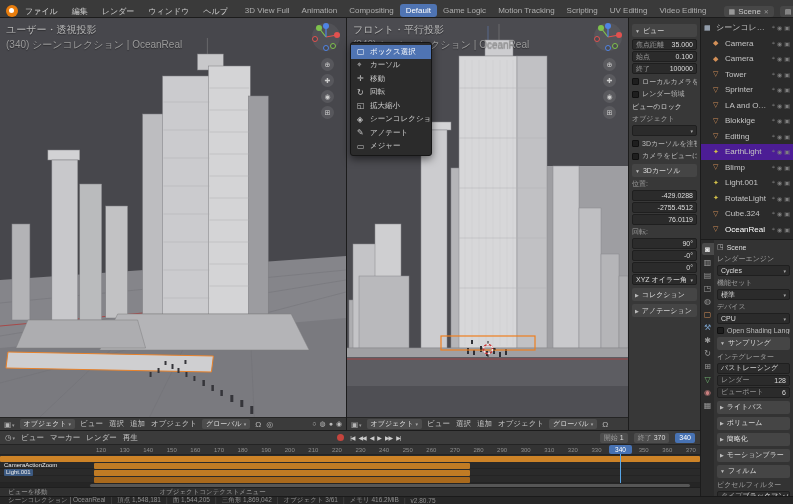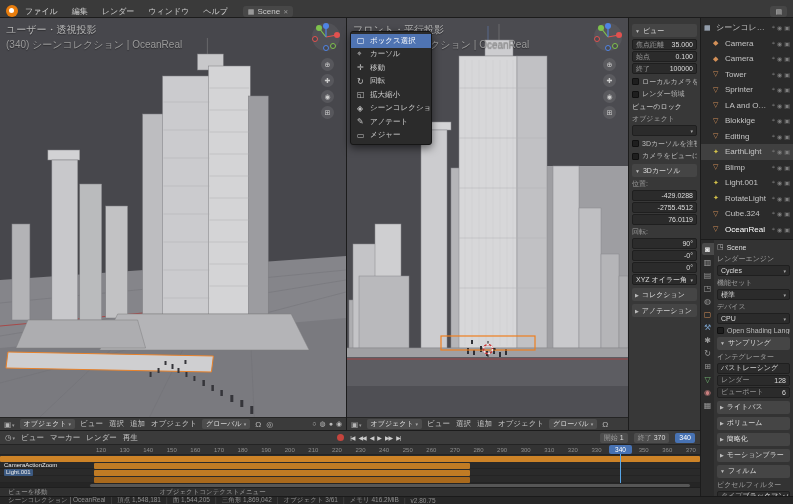--- a/index.html
+++ b/index.html
@@ -166,6 +166,18 @@
         <span class="m-item">レンダー</span>
         <span class="m-item">ウィンドウ</span>
         <span class="m-item">ヘルプ</span>
+      </span>
+    <span class="tabs">
+
+    <span class="tab">3D View Full</span>
+        <span class="tab">Animation</span>
+        <span class="tab">Compositing</span>
+        <span class="tab active">Default</span>
+        <span class="tab">Game Logic</span>
+        <span class="tab">Motion Tracking</span>
+        <span class="tab">Scripting</span>
+        <span class="tab">UV Editing</span>
+        <span class="tab">Video Editing</span>
       </span>
     <span class="widget scene" style="margin-left:8px">
       <span class="wicon"></span>

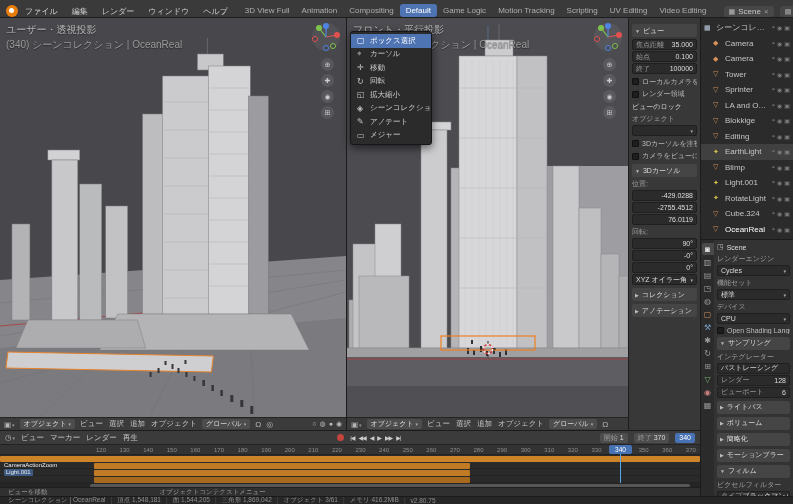--- a/index.html
+++ b/index.html
@@ -50,7 +50,7 @@
   .shadeset{margin-left:auto;display:inline-flex;gap:3px;color:#bbb;font-size:7px}
 
   
-  #toolpopup{position:absolute;left:3px;top:13px;width:82px;background:#2b2b2b;border:1px solid #161616;border-radius:3px;
+  #toolpopup{position:absolute;left:3px;top:24px;width:82px;background:#2b2b2b;border:1px solid #161616;border-radius:3px;
              box-shadow:0 3px 8px rgba(0,0,0,.55);padding:2px 0;z-index:6}
   .tp-item{display:flex;align-items:center;gap:4px;height:13.5px;padding:0 6px;font-size:7.5px;color:#d2d2d2;white-space:nowrap;overflow:hidden}
   .tp-item.active{background:#4f74b3;color:#fff}

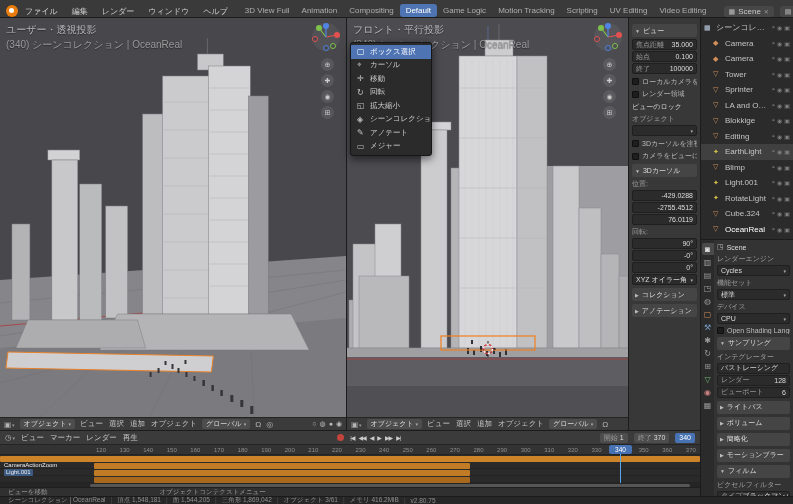--- a/index.html
+++ b/index.html
@@ -85,7 +85,7 @@
             border-bottom:1px solid #1c1c1c;padding:2px 0;overflow:hidden}
   .orow{display:flex;align-items:center;height:15.5px;padding:0 3px;font-size:8px;color:#c4c4c4;gap:3px}
   .orow.ind{padding-left:12px}
-  .orow.sel{background:#404040}
+  .orow.sel{background:#4c1d95}
   .orow.act .oname{color:#fff}
   .oicon{flex:none;font-size:7px;width:9px}
   [data-icon="collection"]::before{content:"▦";color:#b8c6d9}

